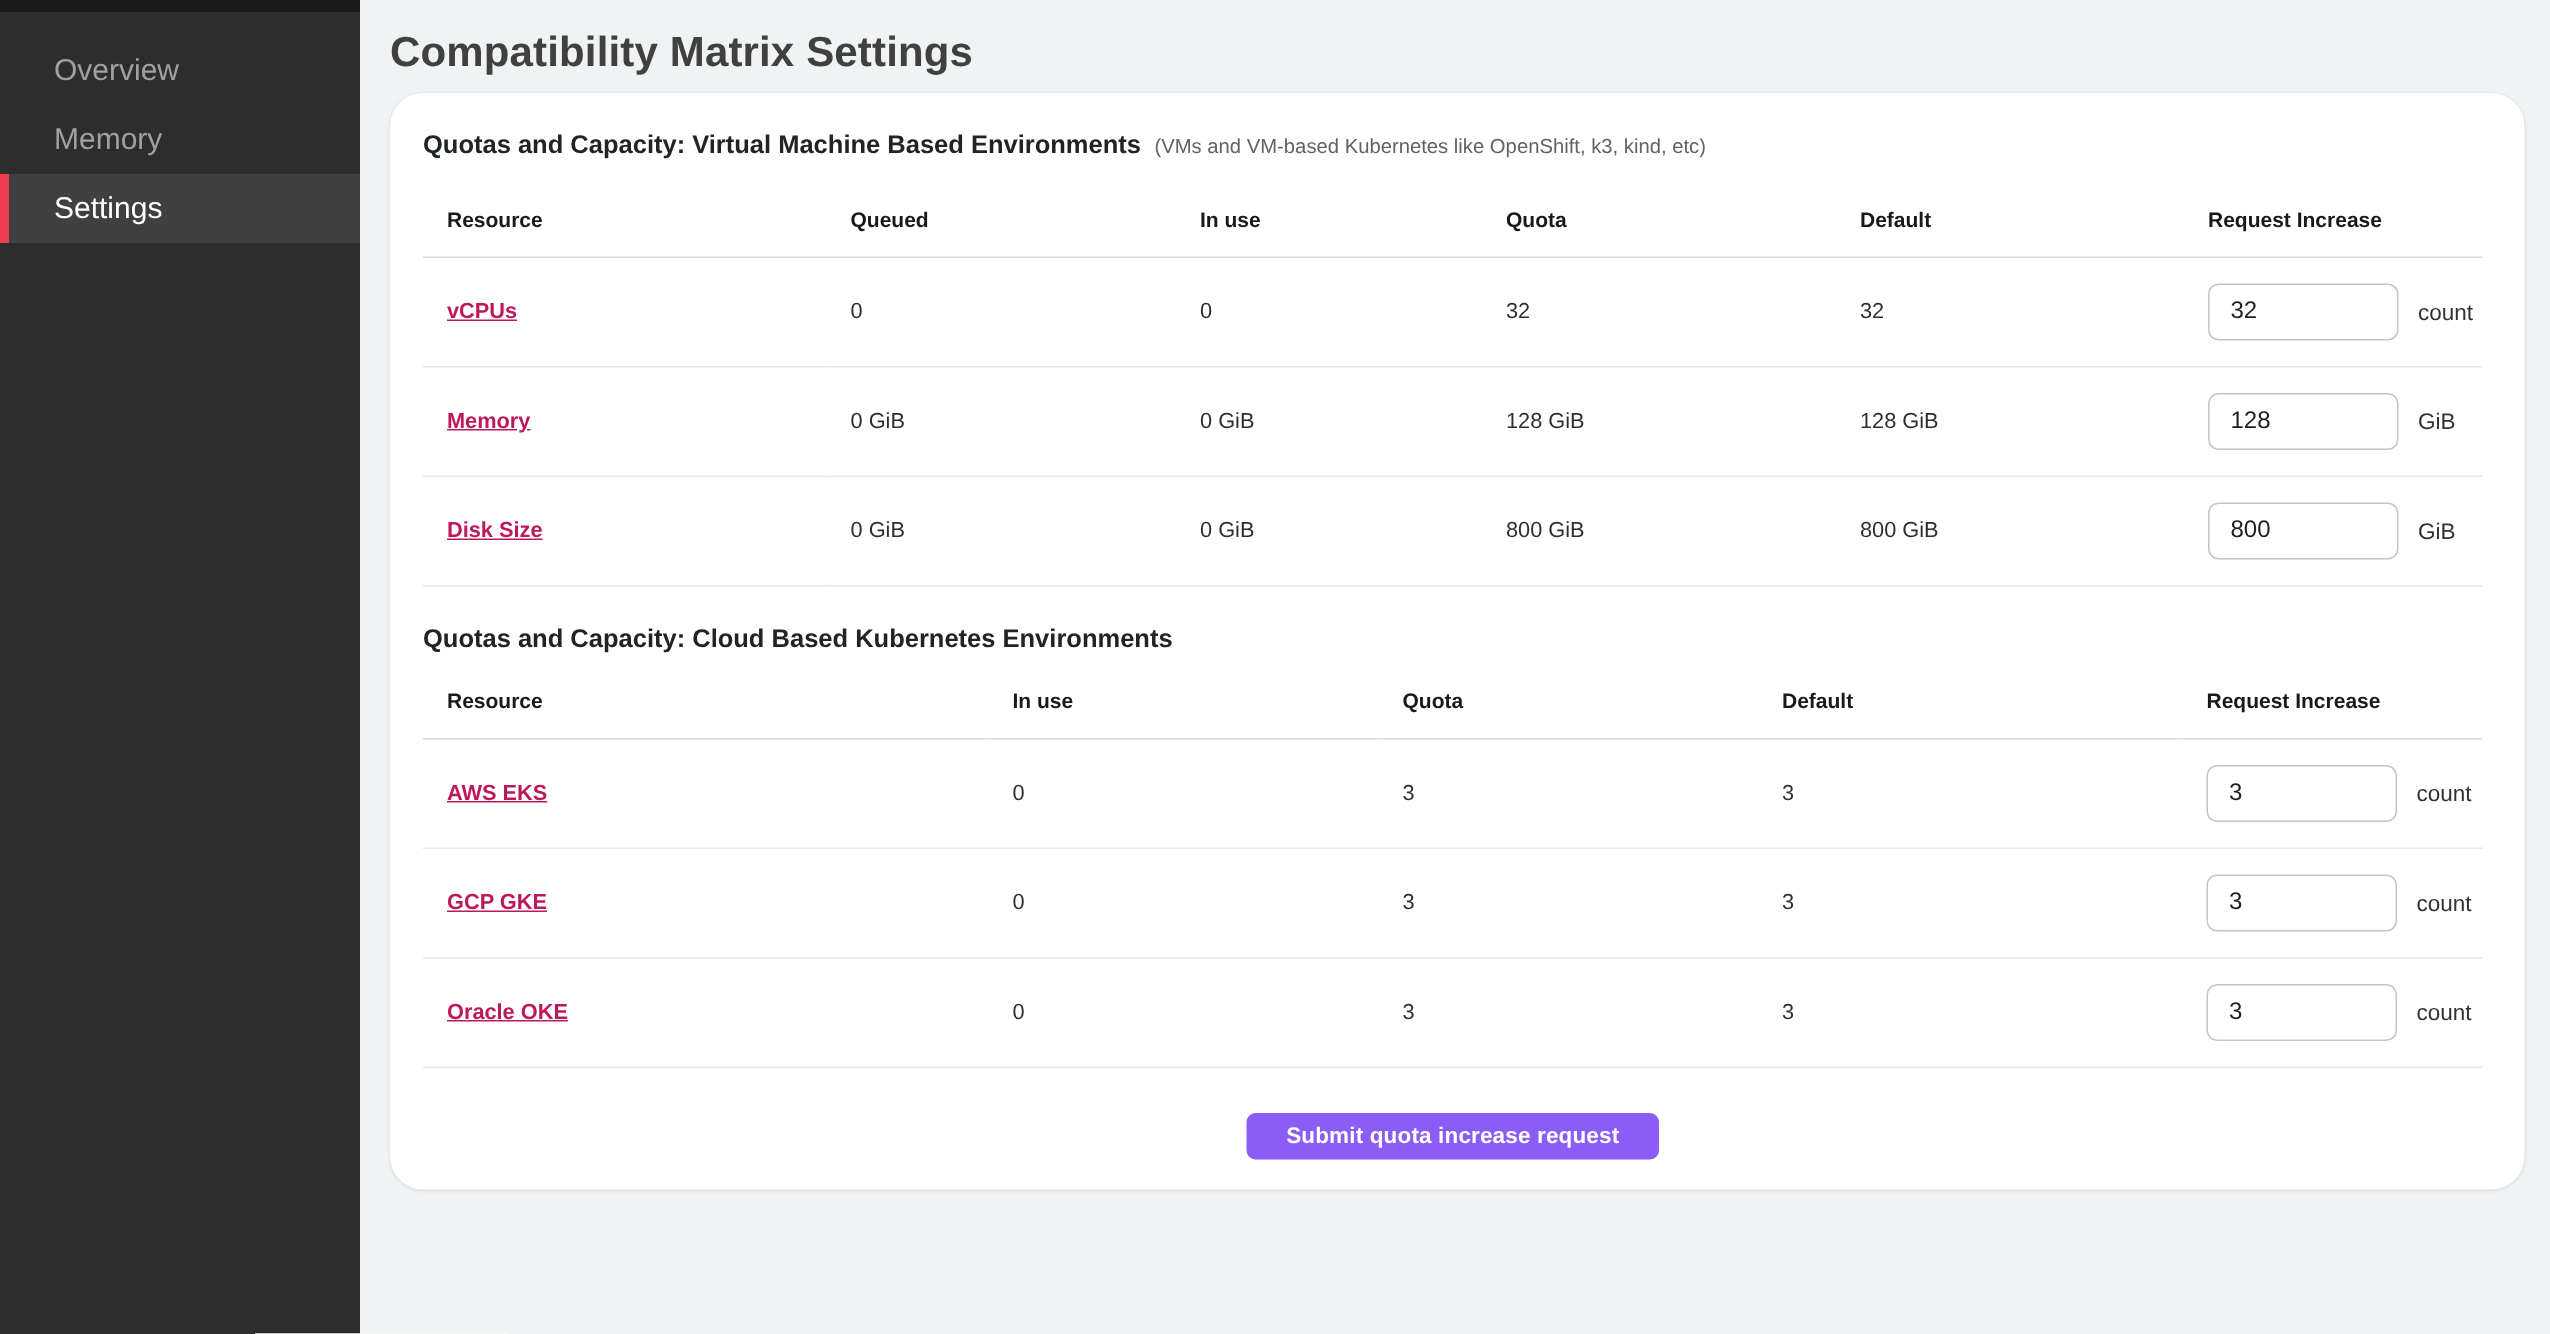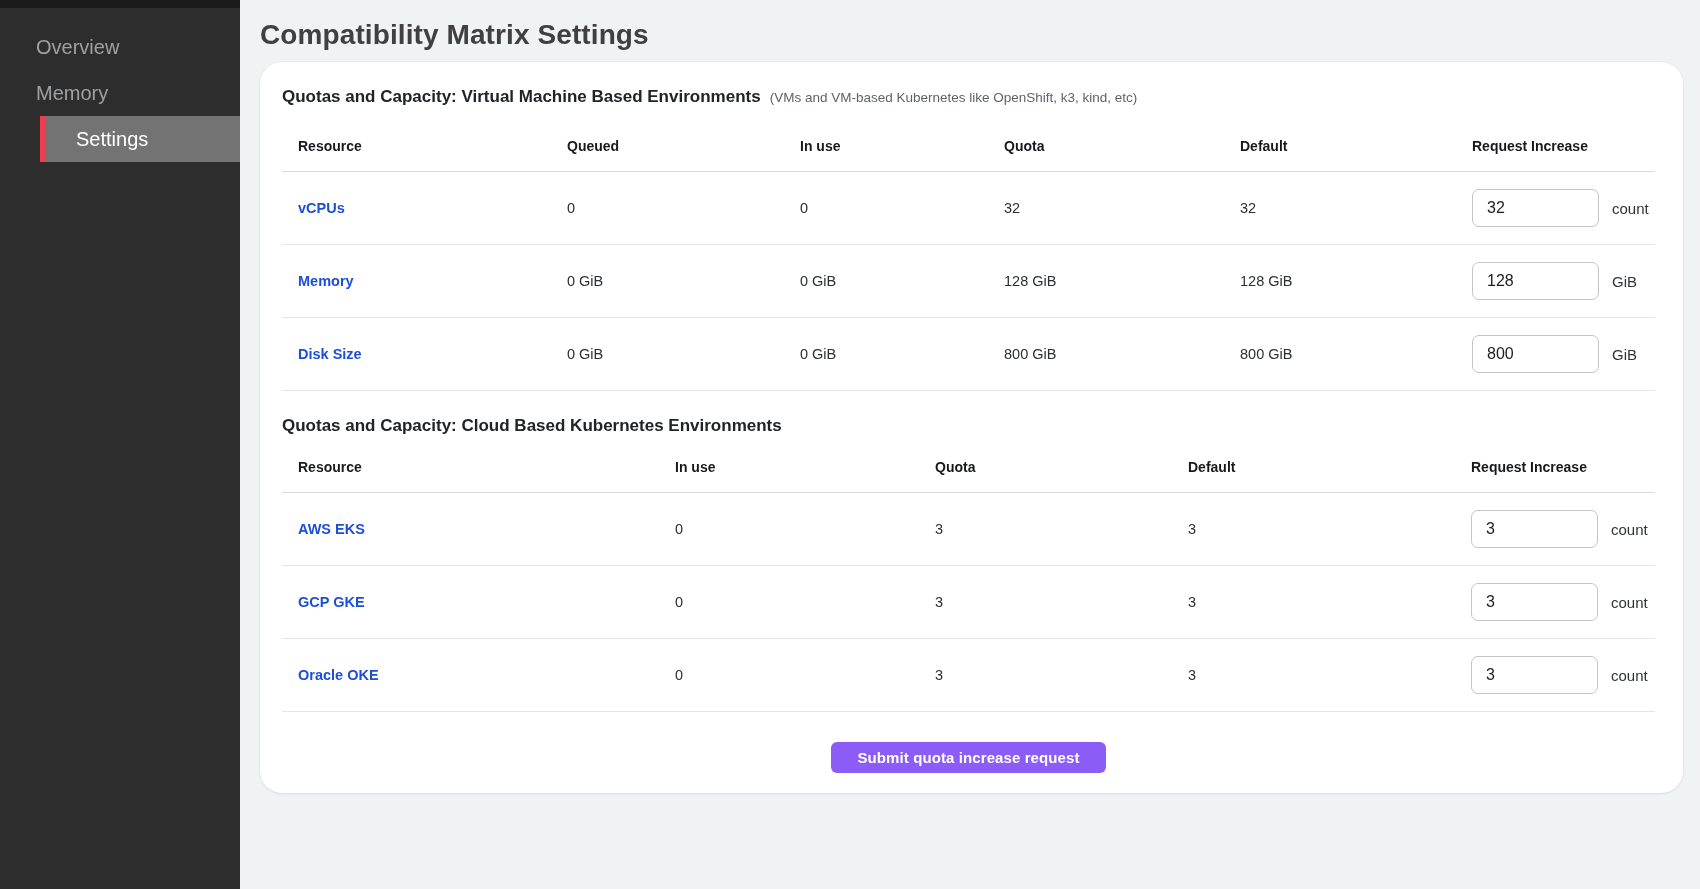--- a/index.html
+++ b/index.html
@@ -31,10 +31,9 @@
     cursor: pointer;
   }
   .nav-item.active {
-    background: #737373;
+    background: #404040;
     color: #ffffff;
     border-left-color: #ee3d4e;
-    margin-left: 40px;
   }
 
   

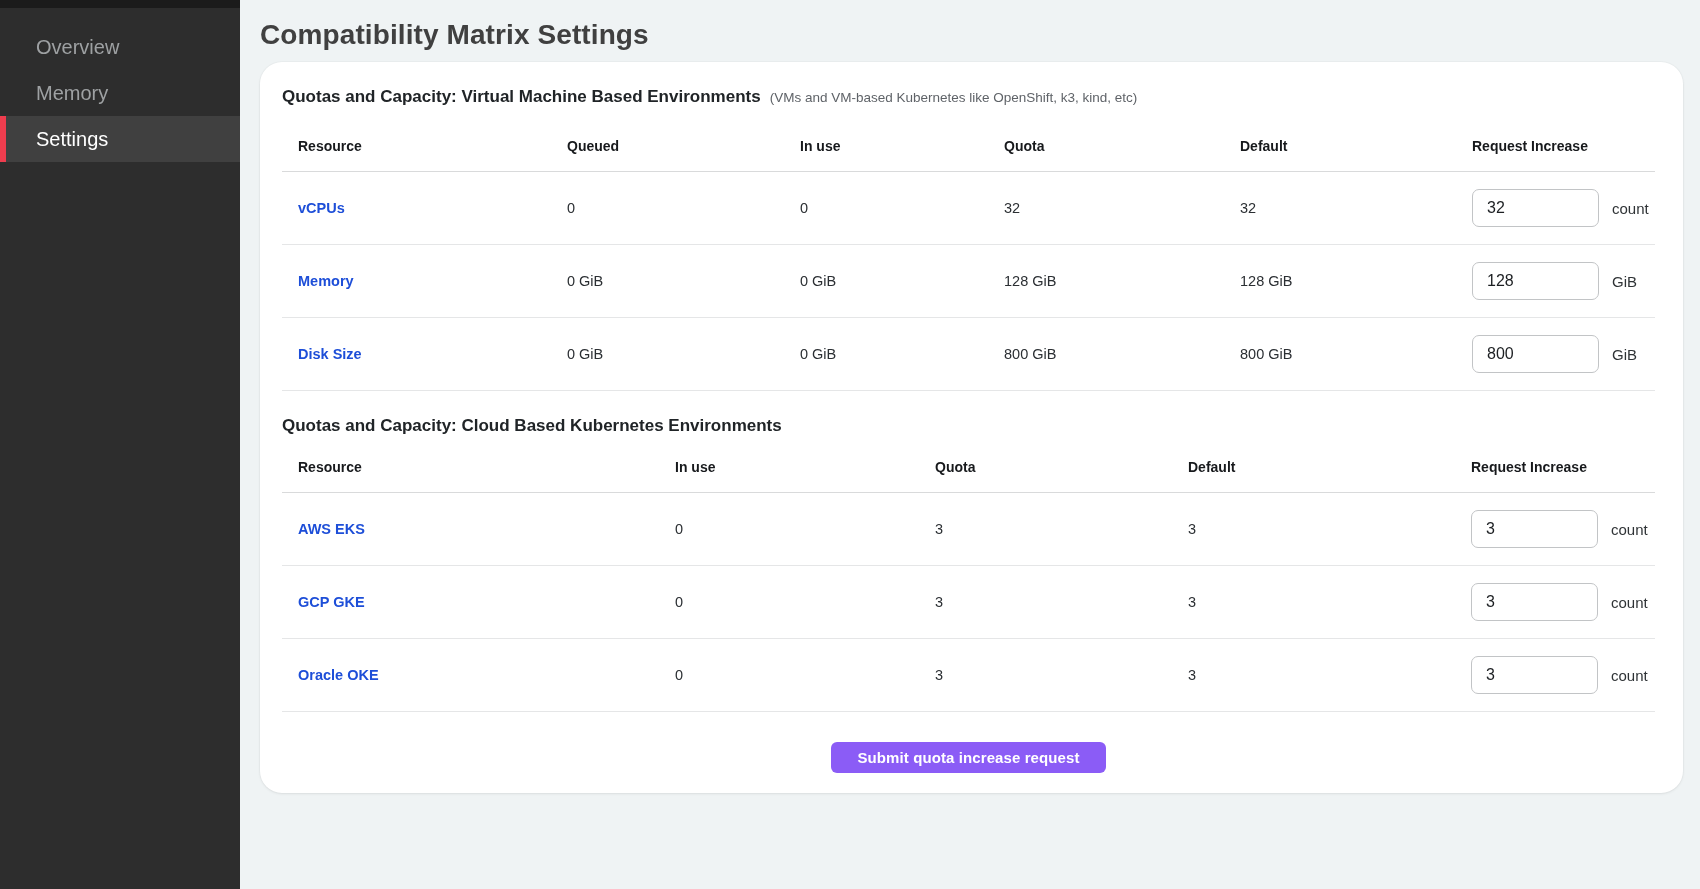--- a/index.html
+++ b/index.html
@@ -83,7 +83,7 @@
     vertical-align: middle;
     white-space: nowrap;
   }
-  td.resource { font-weight: 700; color: #1d4ed8; font-size: 14.5px; }
+  td.resource { font-weight: 700; color: #be185d; font-size: 14.5px; text-decoration: underline; }
 
   .request-cell { display: flex; align-items: center; gap: 13px; }
   .quota-input {

